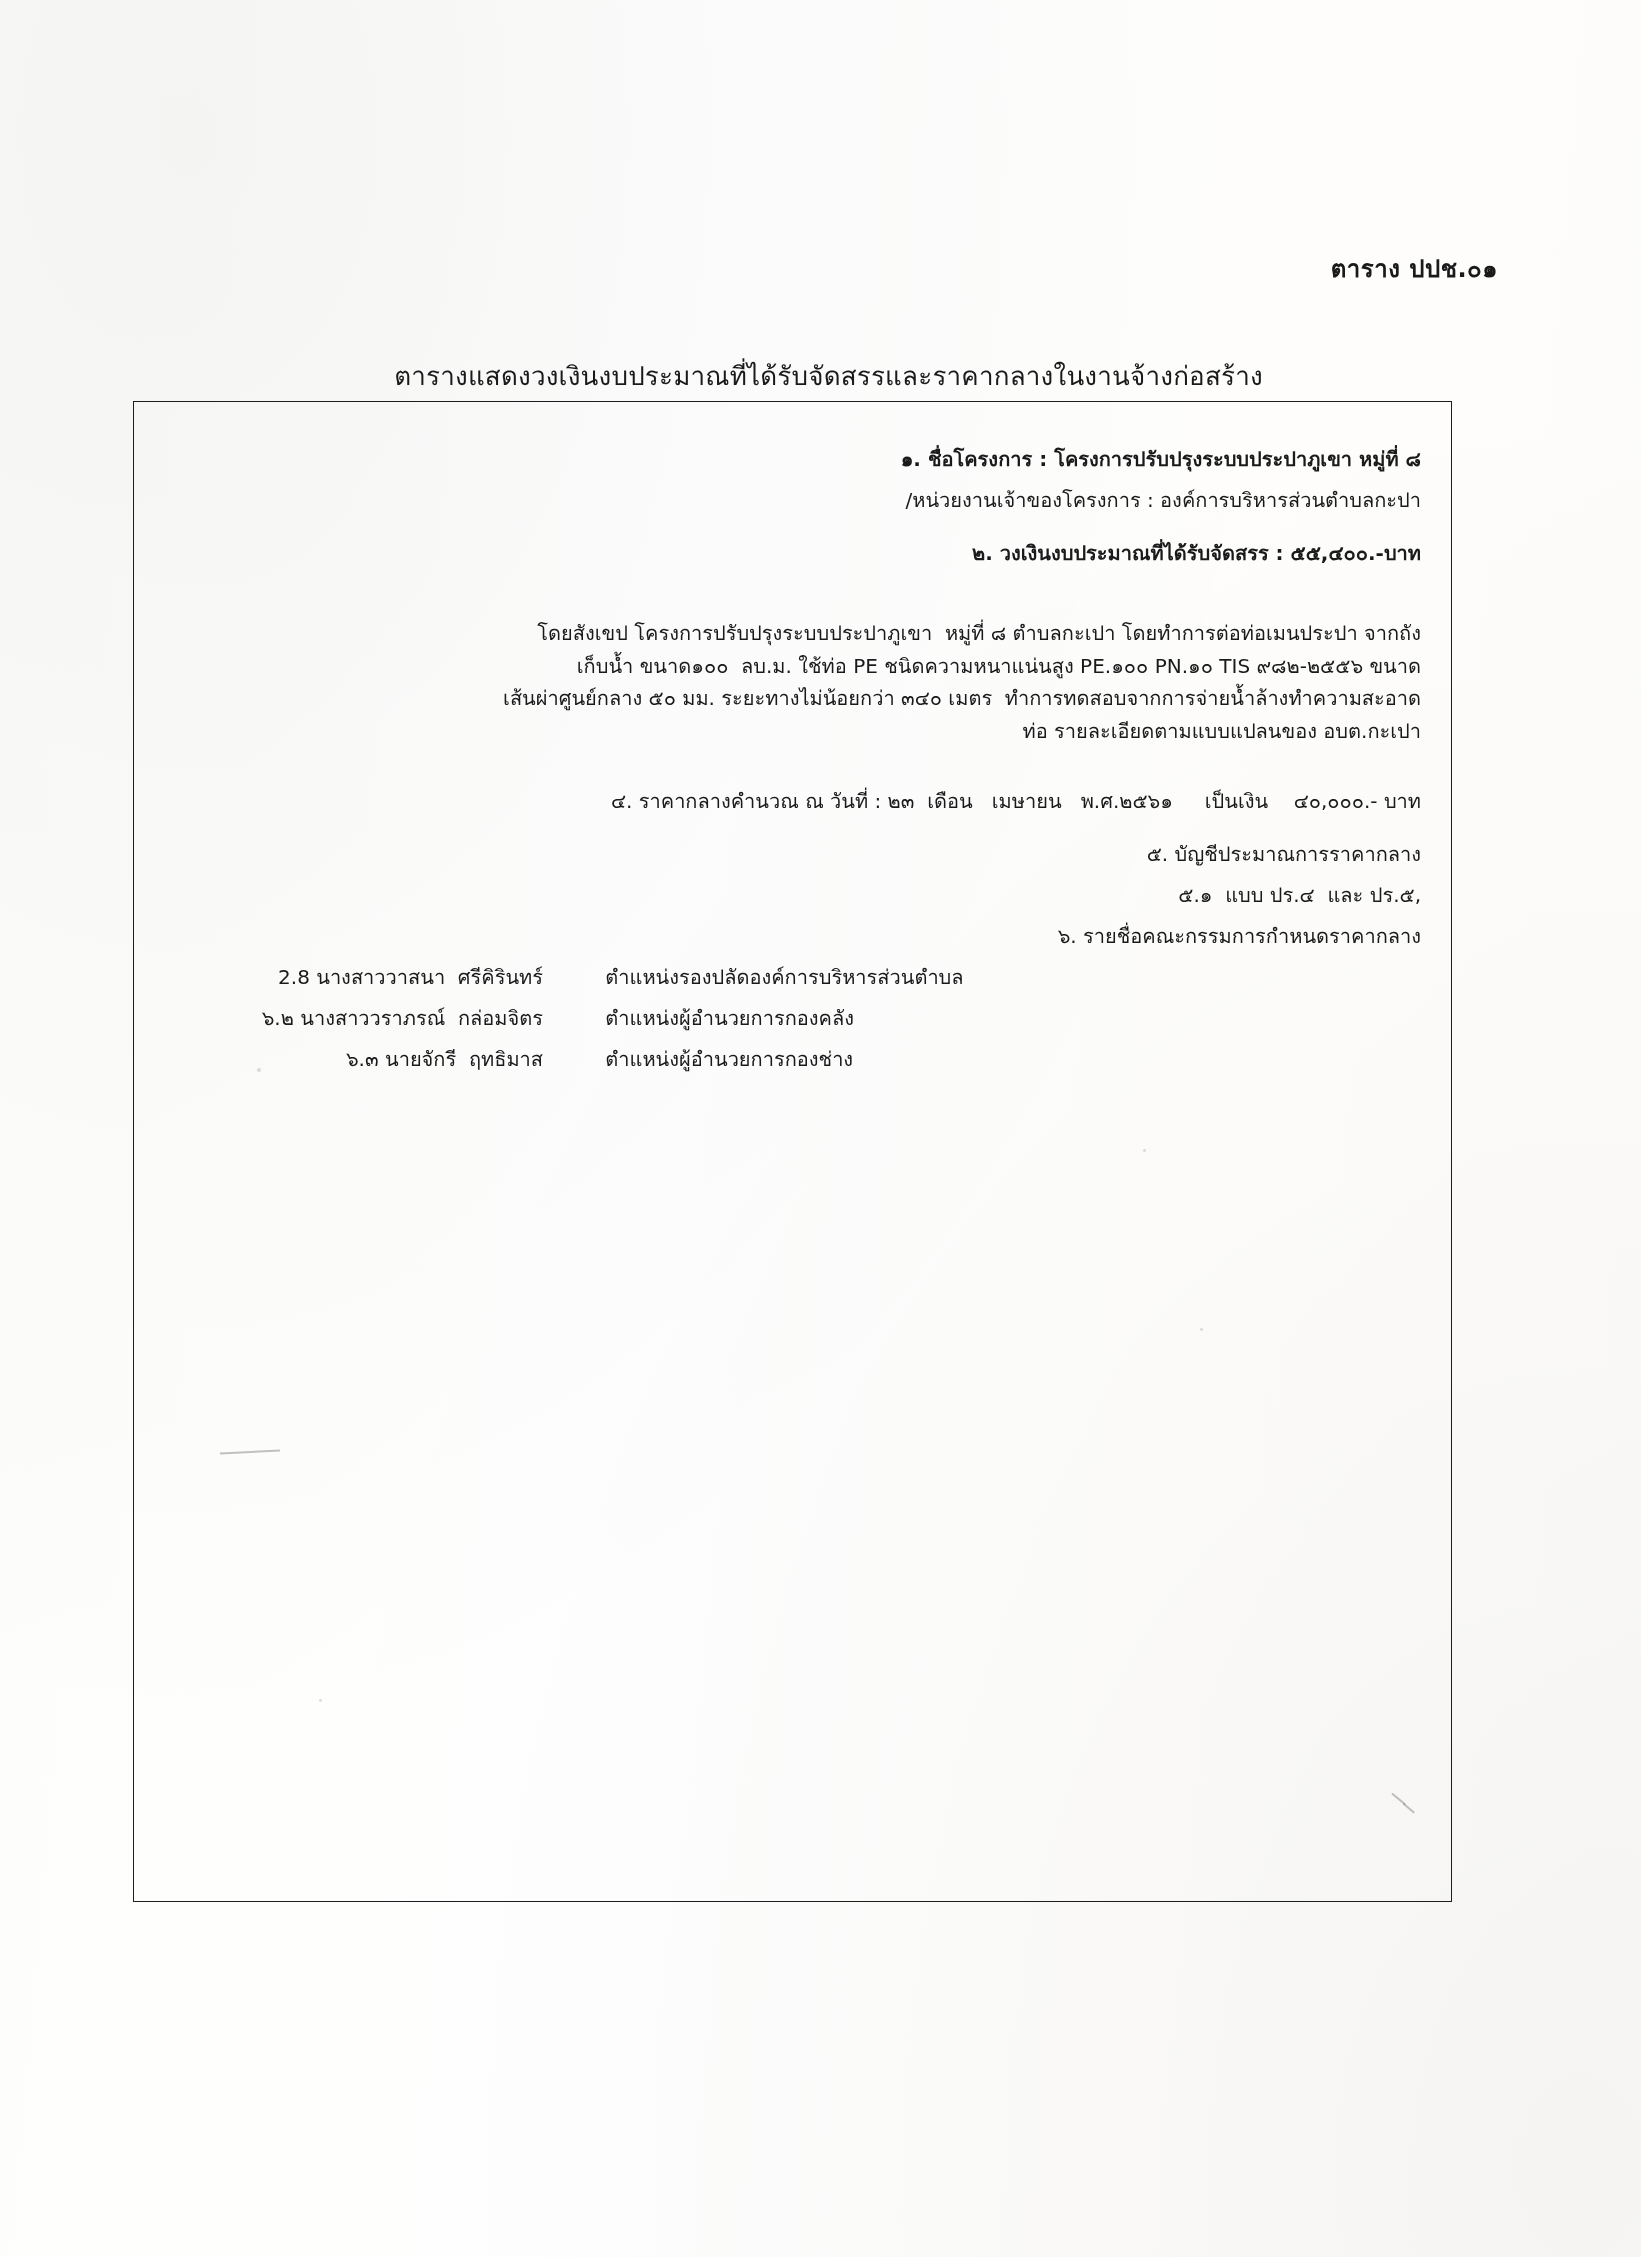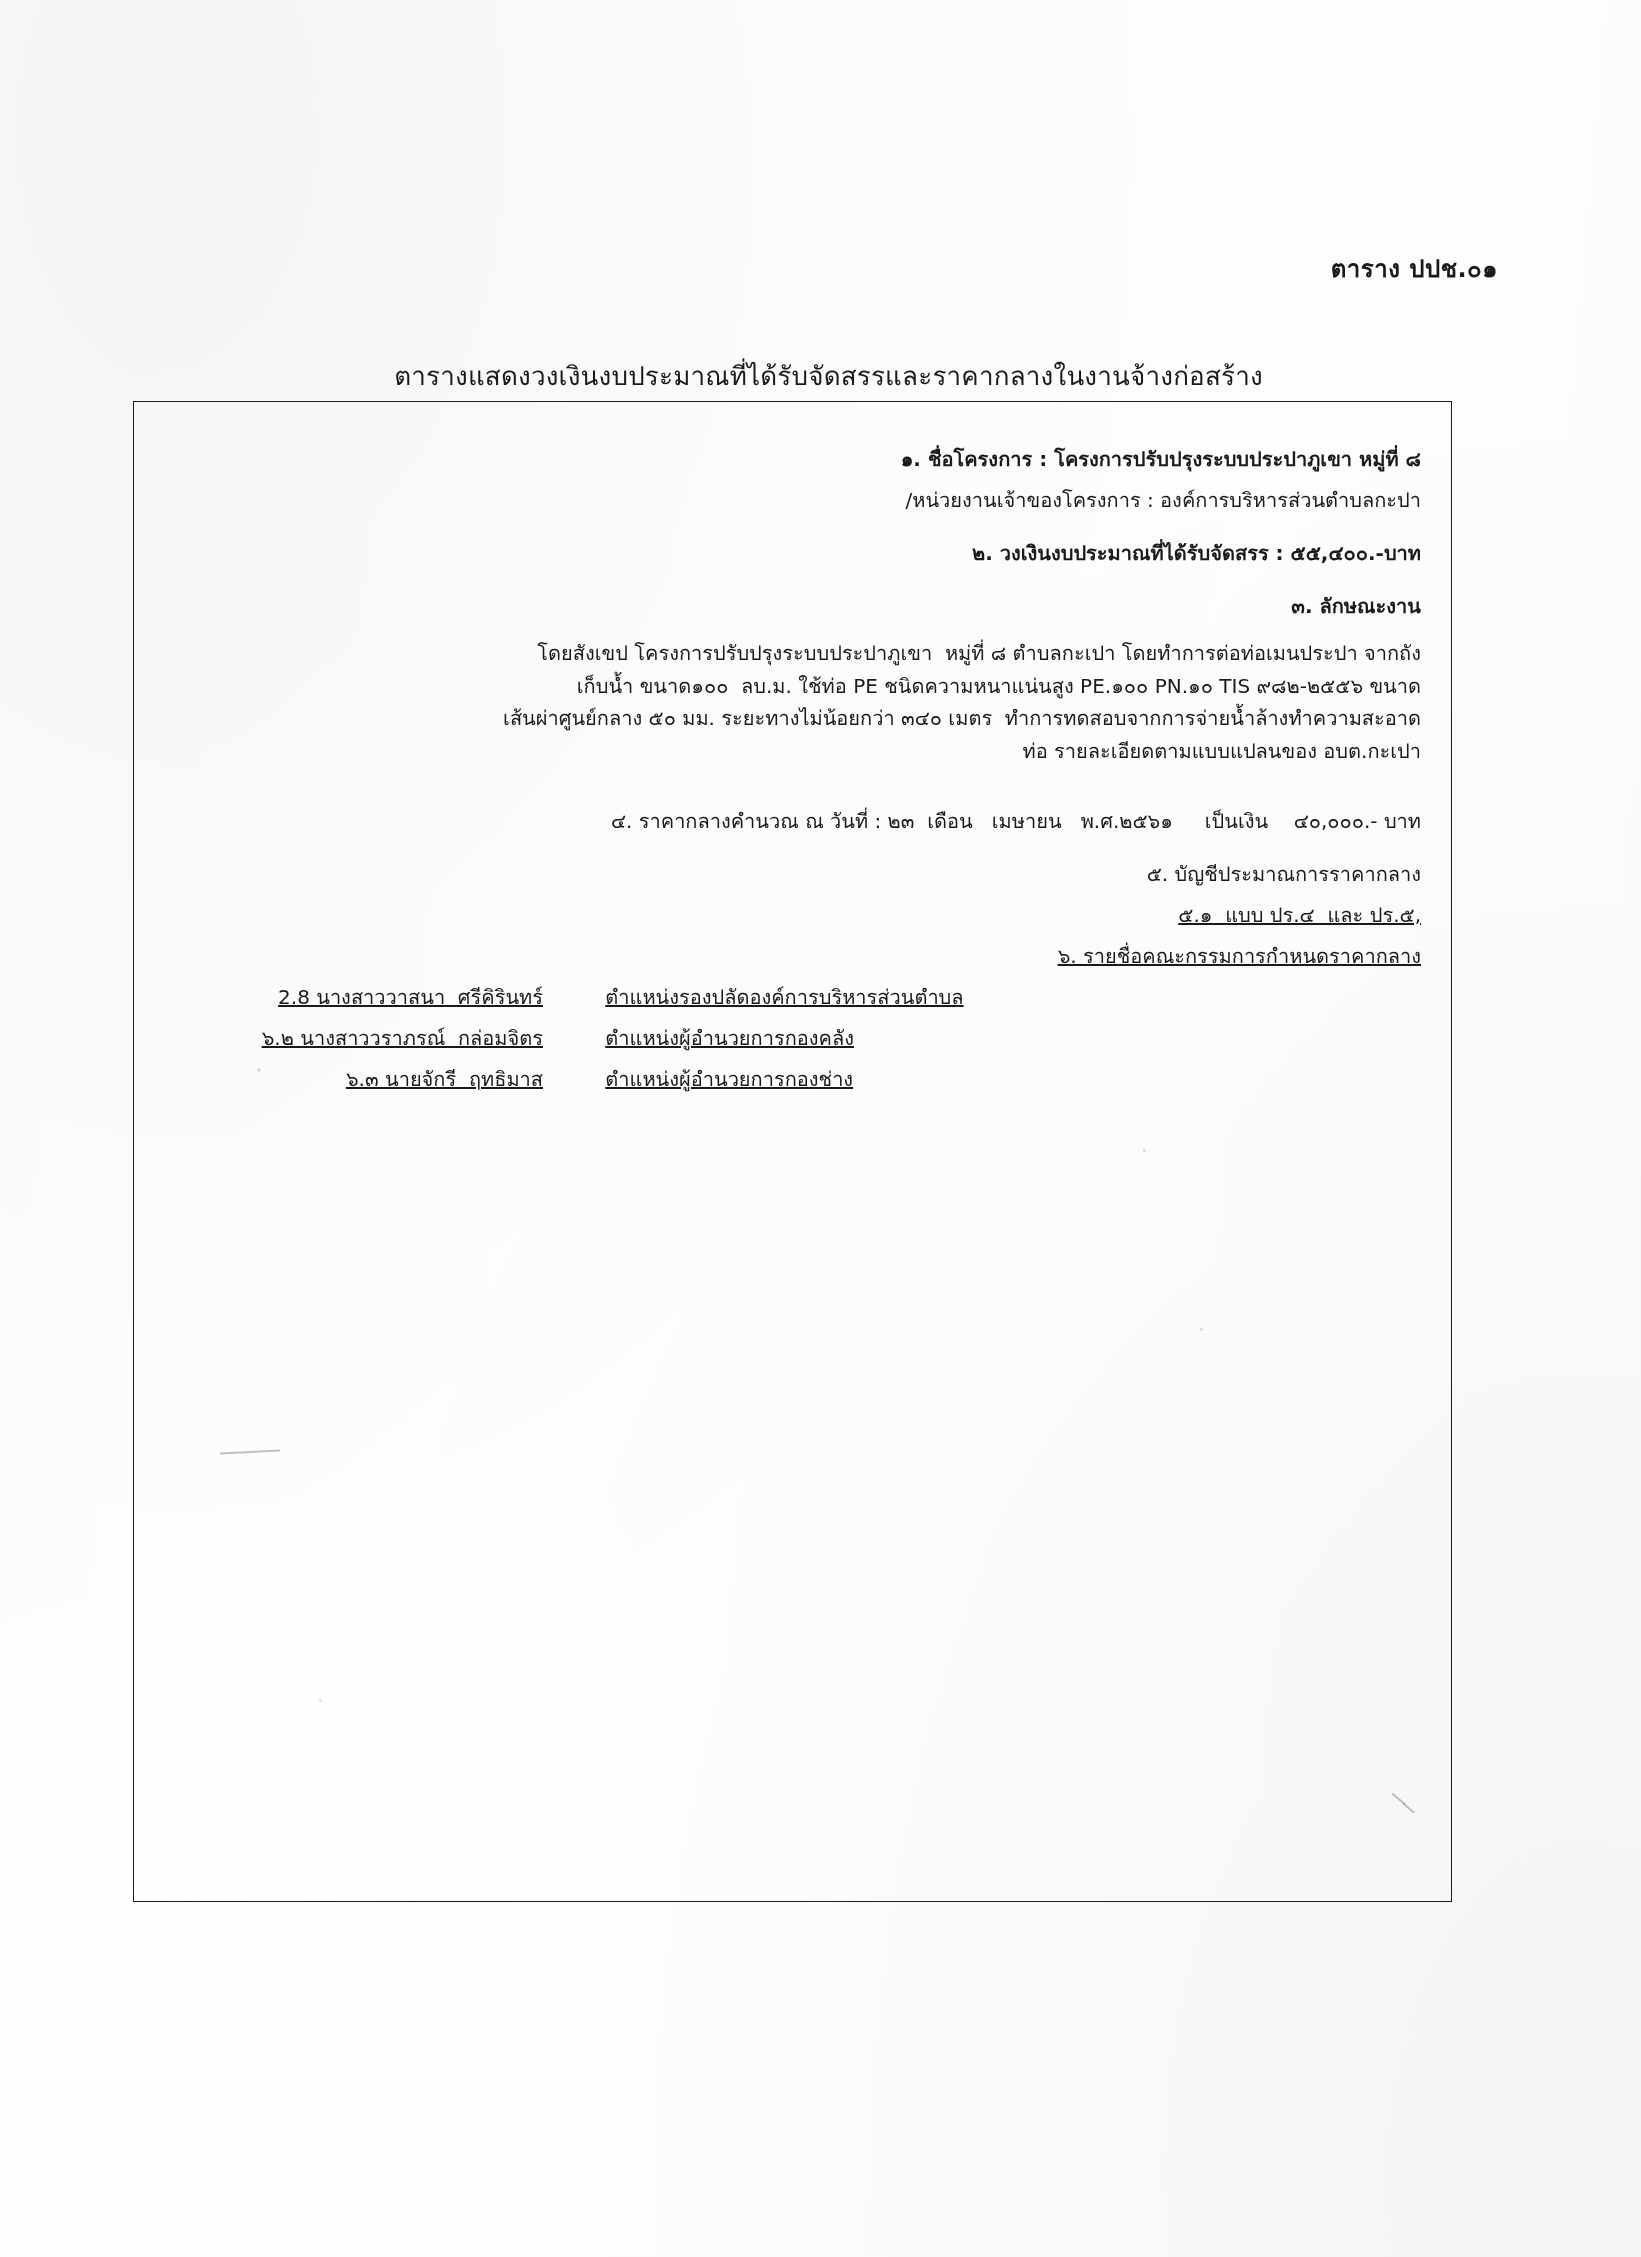--- a/index.html
+++ b/index.html
@@ -139,7 +139,6 @@
     <div class="line bold">๒. วงเงินงบประมาณที่ได้รับจัดสรร : ๕๕,๔๐๐.-บาท</div>
 
     <div class="gap-md"></div>
-    <div class="line bold">๓. ลักษณะงาน</div>
 
     <div class="gap-sm"></div>
     <div class="line para desc-first">โดยสังเขป โครงการปรับปรุงระบบประปาภูเขา  หมู่ที่ ๘ ตำบลกะเปา โดยทำการต่อท่อเมนประปา จากถัง</div>

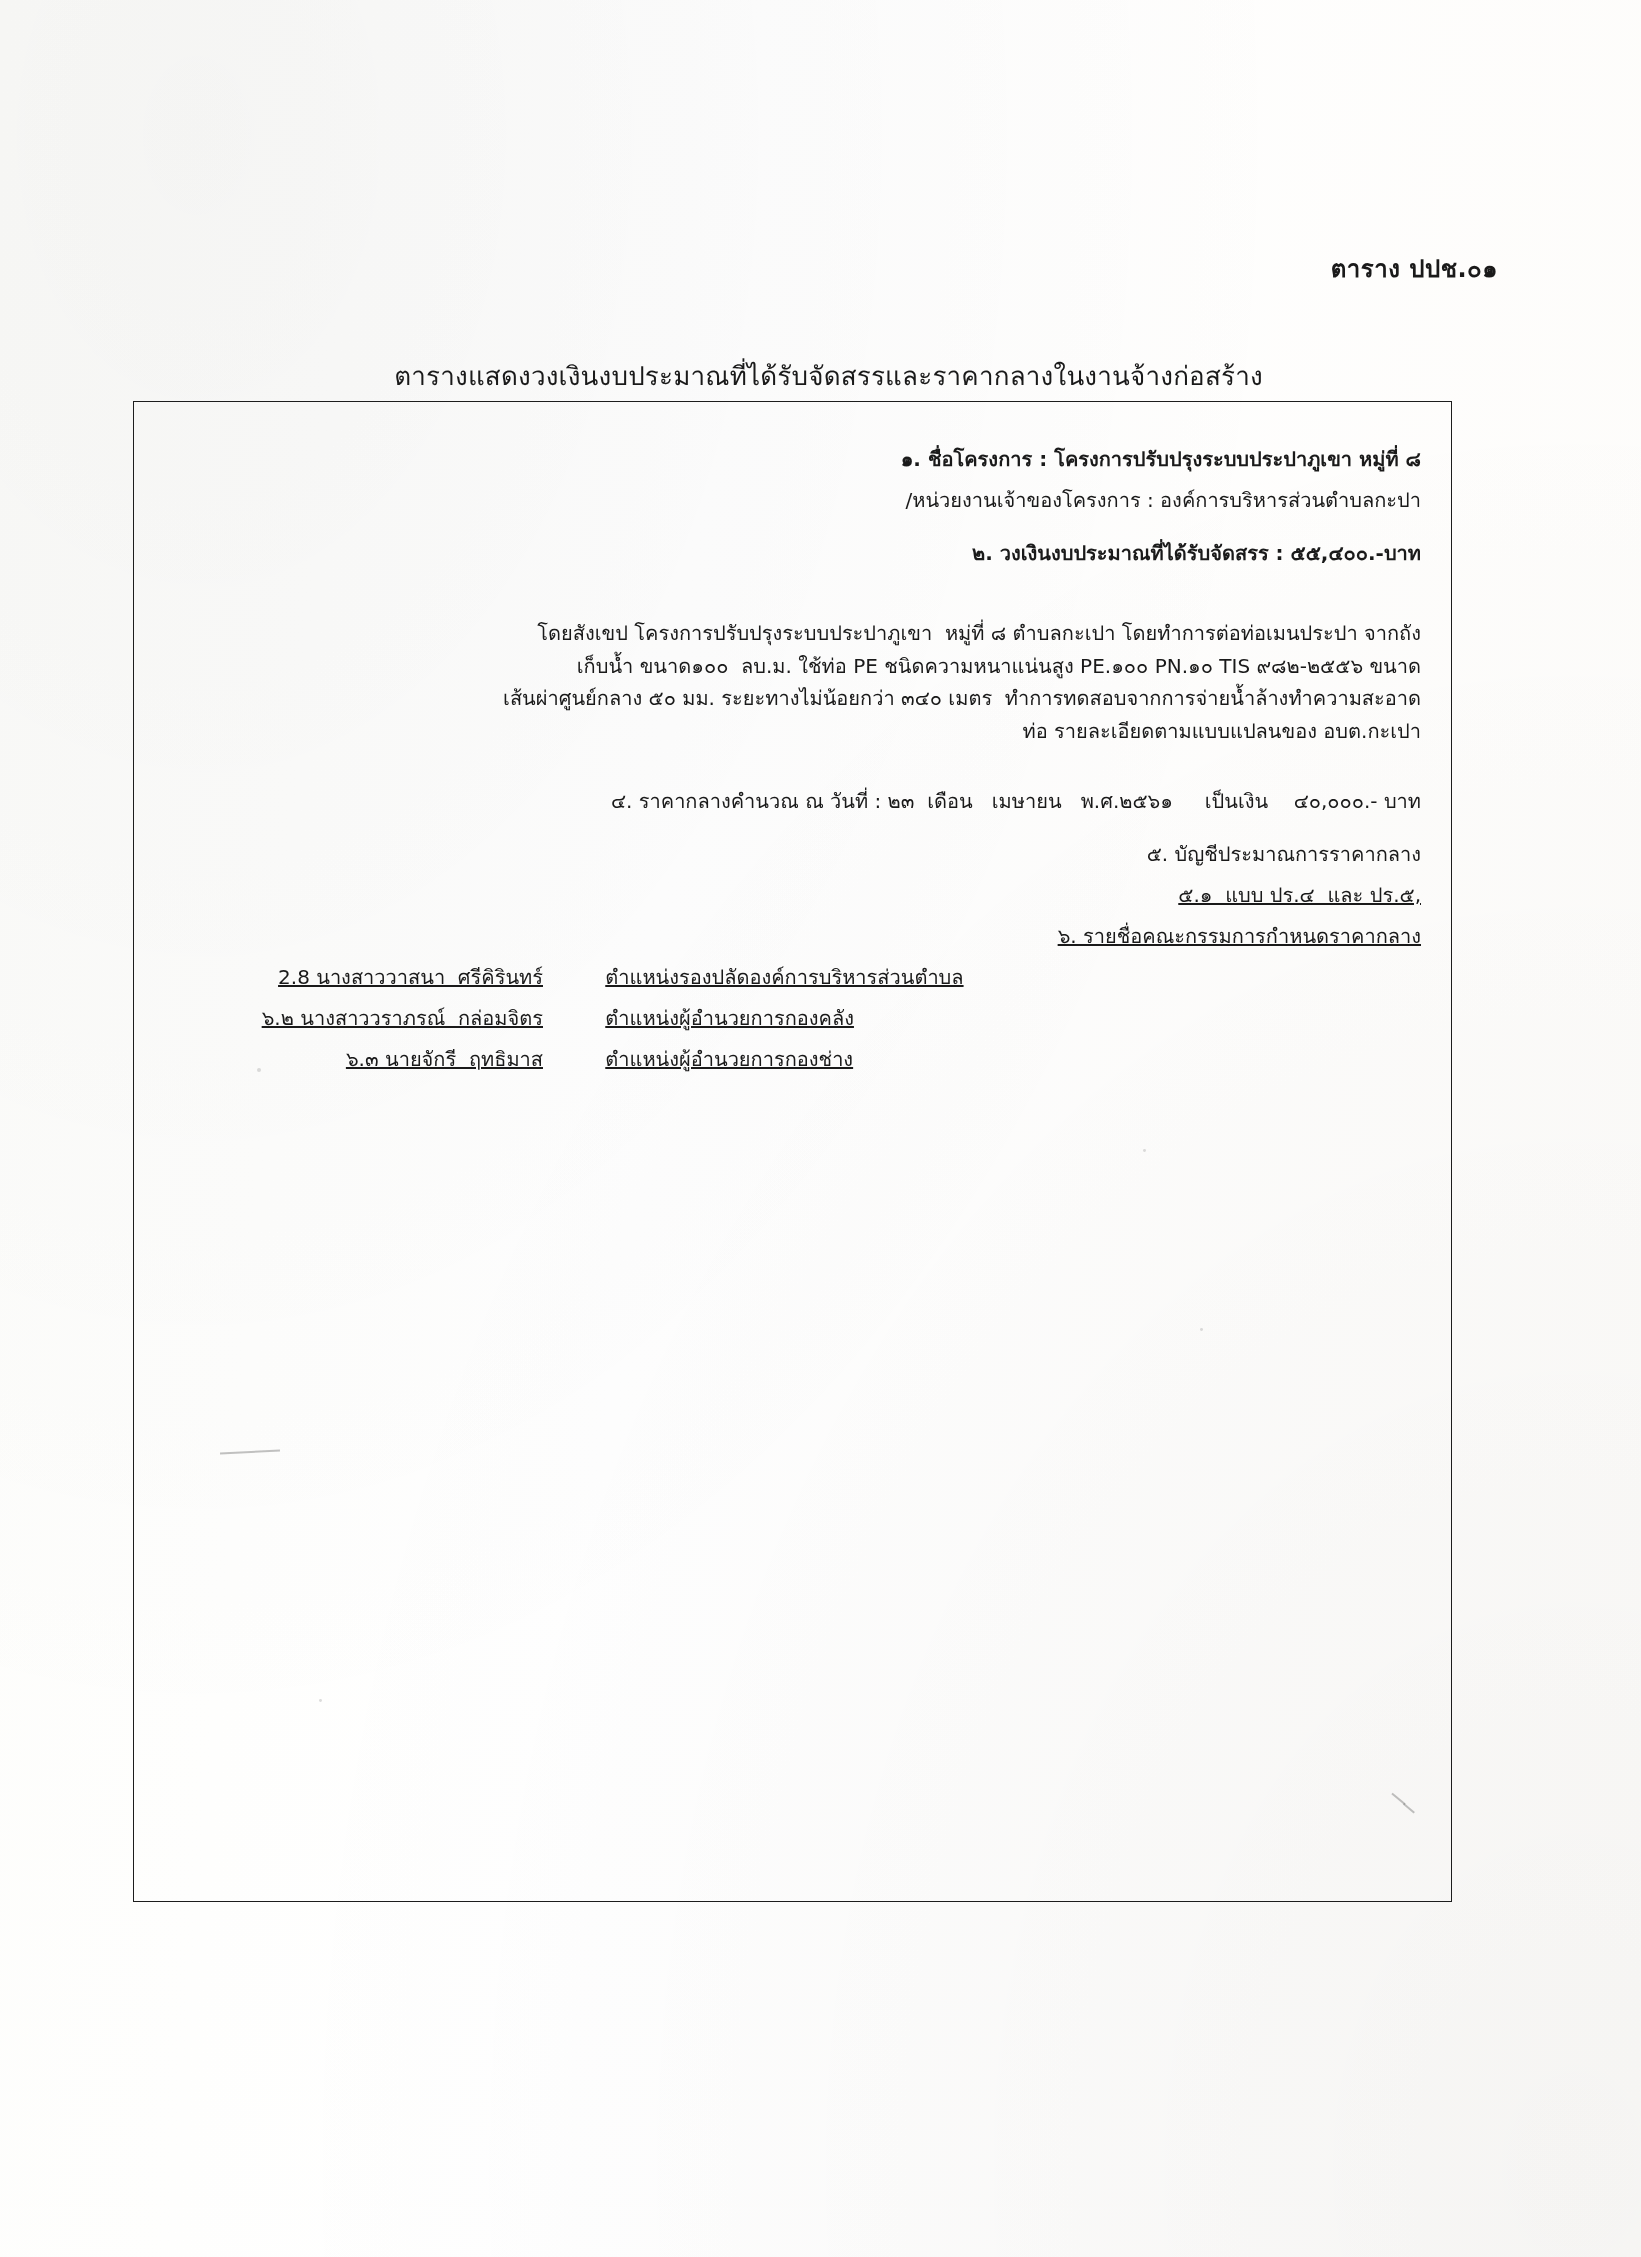--- a/index.html
+++ b/index.html
@@ -90,7 +90,7 @@
   .gap-lg { height: 44px; }
 
   .indent1 { padding-left: 33px; }
-  .indent2 { padding-left: 58px; text-decoration: underline; }
+  .indent2 { padding-left: 58px; }
 
   .para {
     line-height: 1.62;

